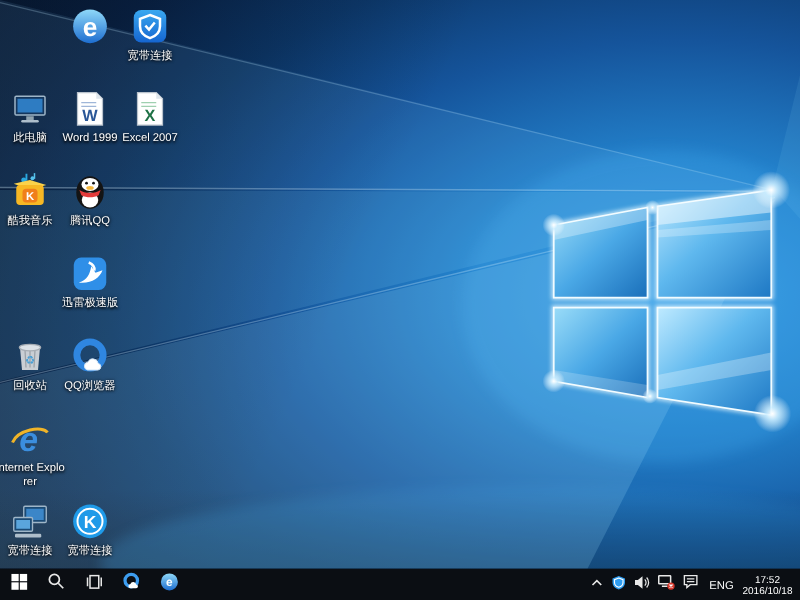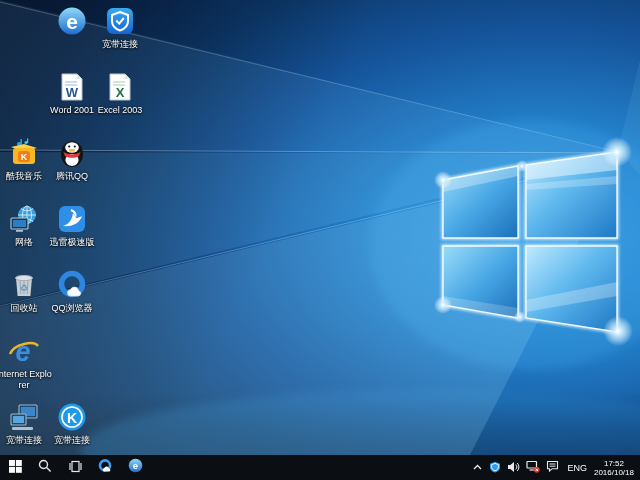--- a/index.html
+++ b/index.html
@@ -100,6 +100,17 @@
       <circle cx="520" cy="317" r="6" fill="url(#spark)"></circle>
     </svg>
 
+    <div class="dicon c1 r2">
+      <span class="ig">
+        <svg viewBox="0 0 32 32">
+            <rect x="4" y="6" width="24" height="15" rx="1" fill="#15365c" stroke="#9fb6c8" stroke-width="1.2"></rect>
+        <rect x="6" y="8" width="20" height="11" fill="#2e7cc2"></rect>
+            <rect x="13" y="22" width="6" height="3" fill="#8fa3b0"></rect>
+        <rect x="9" y="25" width="14" height="2" rx="1" fill="#aebecb"></rect>
+          </svg>
+      </span>
+      <span class="lbl">此电脑</span>
+    </div>
     <div class="dicon c1 r3">
       <span class="ig">
         <svg viewBox="0 0 32 32">

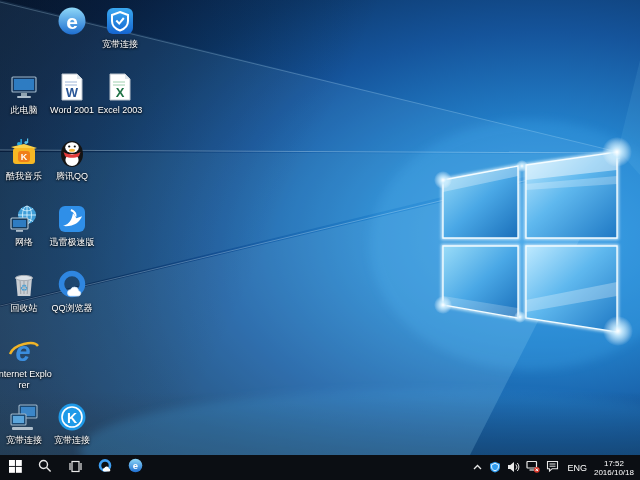--- a/index.html
+++ b/index.html
@@ -195,7 +195,7 @@
         <text x="16" y="26" font-size="13" font-weight="bold" fill="#2b5797" text-anchor="middle">W</text>
           </svg>
       </span>
-      <span class="lbl">Word 2001</span>
+      <span class="lbl">Word 1999</span>
     </div>
     <div class="dicon c2 r3">
       <span class="ig">

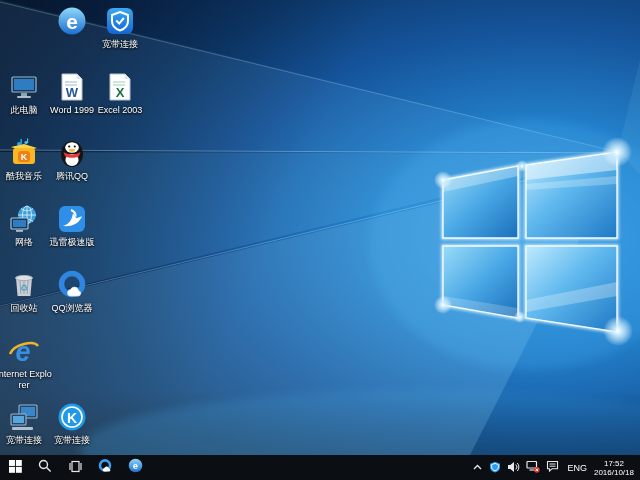--- a/index.html
+++ b/index.html
@@ -266,7 +266,7 @@
         <text x="16" y="26" font-size="13" font-weight="bold" fill="#1e7145" text-anchor="middle">X</text>
           </svg>
       </span>
-      <span class="lbl">Excel 2003</span>
+      <span class="lbl">Excel 2007</span>
     </div>
   </div>
 

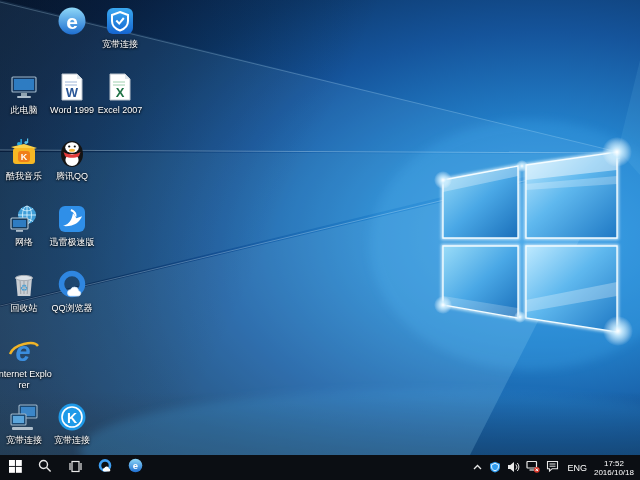--- a/index.html
+++ b/index.html
@@ -126,19 +126,6 @@
       </span>
       <span class="lbl">酷我音乐</span>
     </div>
-    <div class="dicon c1 r4">
-      <span class="ig">
-        <svg viewBox="0 0 32 32">
-            <circle cx="19" cy="12" r="9" fill="#3f9ed8"></circle>
-        <path d="M10 12h18M19 3v18M13 5.5c4 3 8 3 12 0M13 18.5c4-3 8-3 12 0" stroke="#cfeeff" stroke-width=".9" fill="none"></path>
-        <ellipse cx="19" cy="12" rx="4.5" ry="9" stroke="#cfeeff" stroke-width=".9" fill="none"></ellipse>
-        <rect x="3" y="15" width="17" height="11" rx="1" fill="#123a5e" stroke="#b8c8d4" stroke-width="1.1"></rect>
-        <rect x="5" y="17" width="13" height="7" fill="#2e7cc2"></rect>
-            <rect x="8" y="27" width="7" height="1.8" fill="#aebecb"></rect>
-          </svg>
-      </span>
-      <span class="lbl">网络</span>
-    </div>
     <div class="dicon c1 r5">
       <span class="ig">
         <svg viewBox="0 0 32 32">

